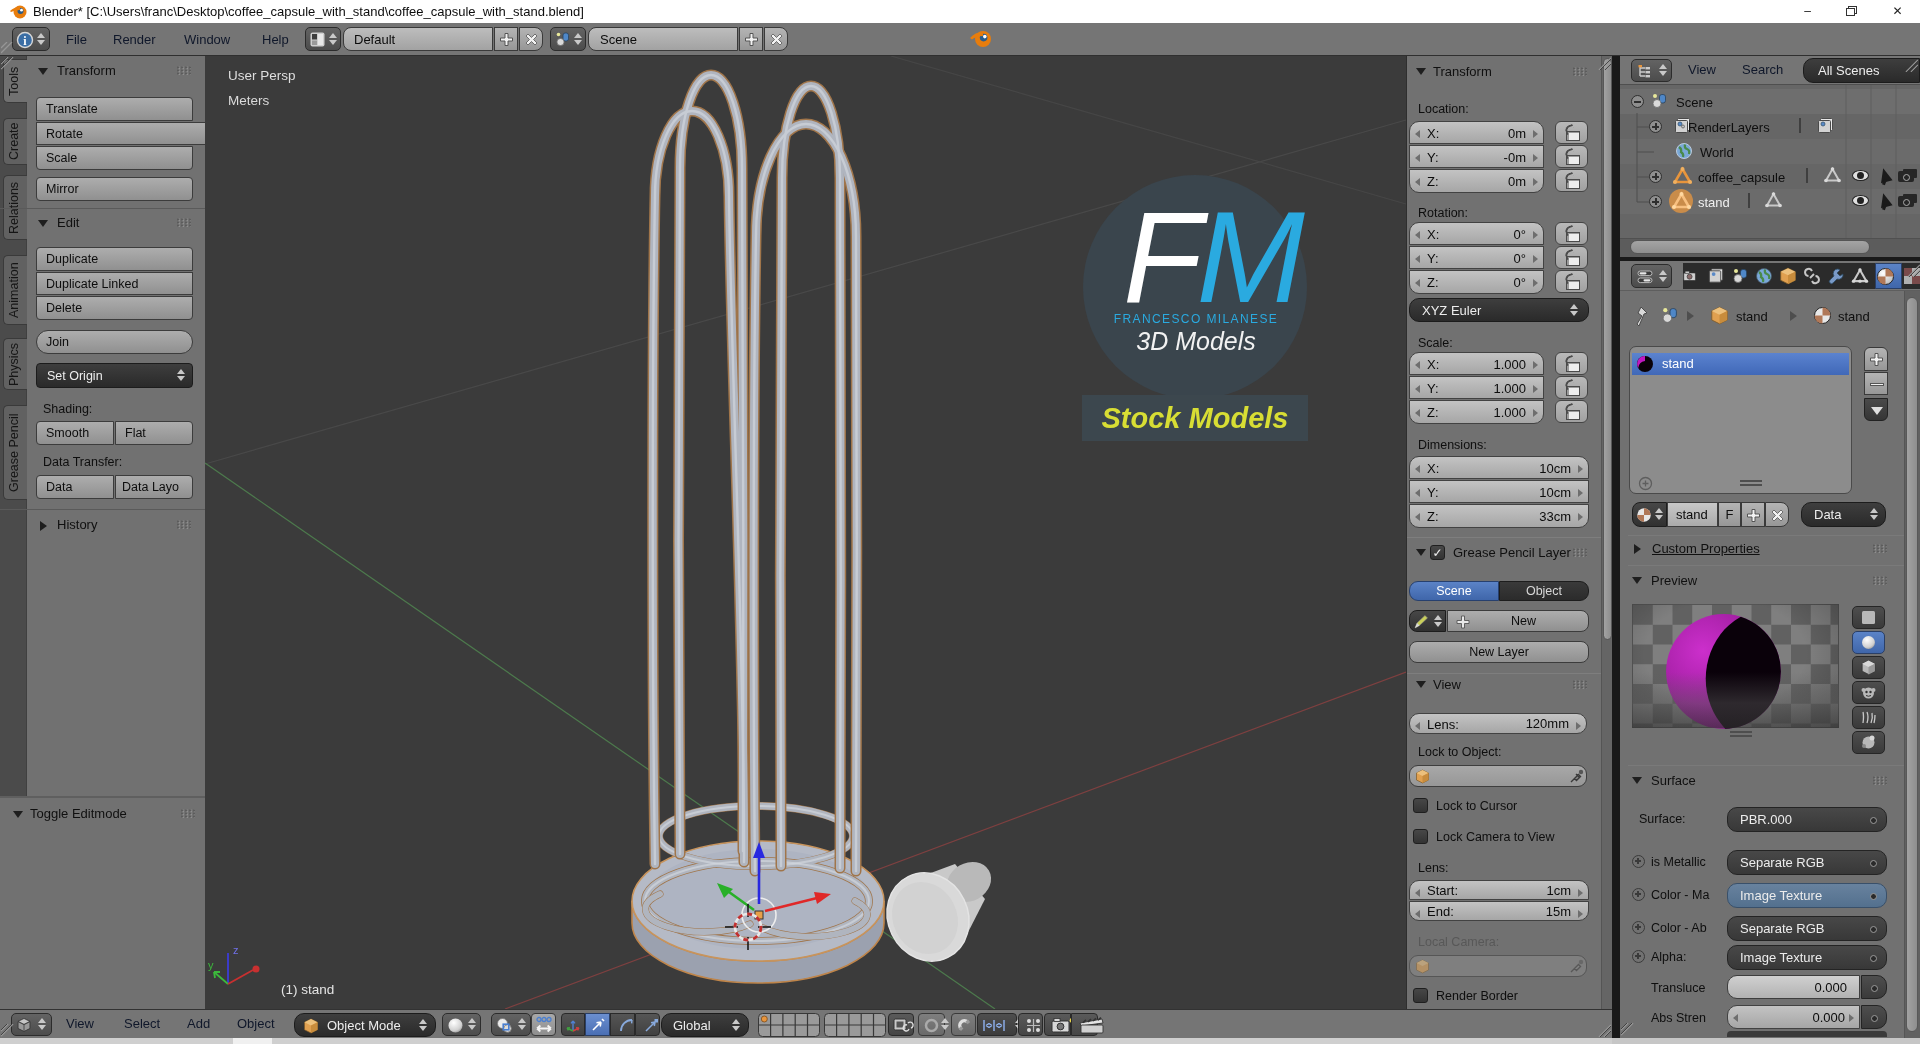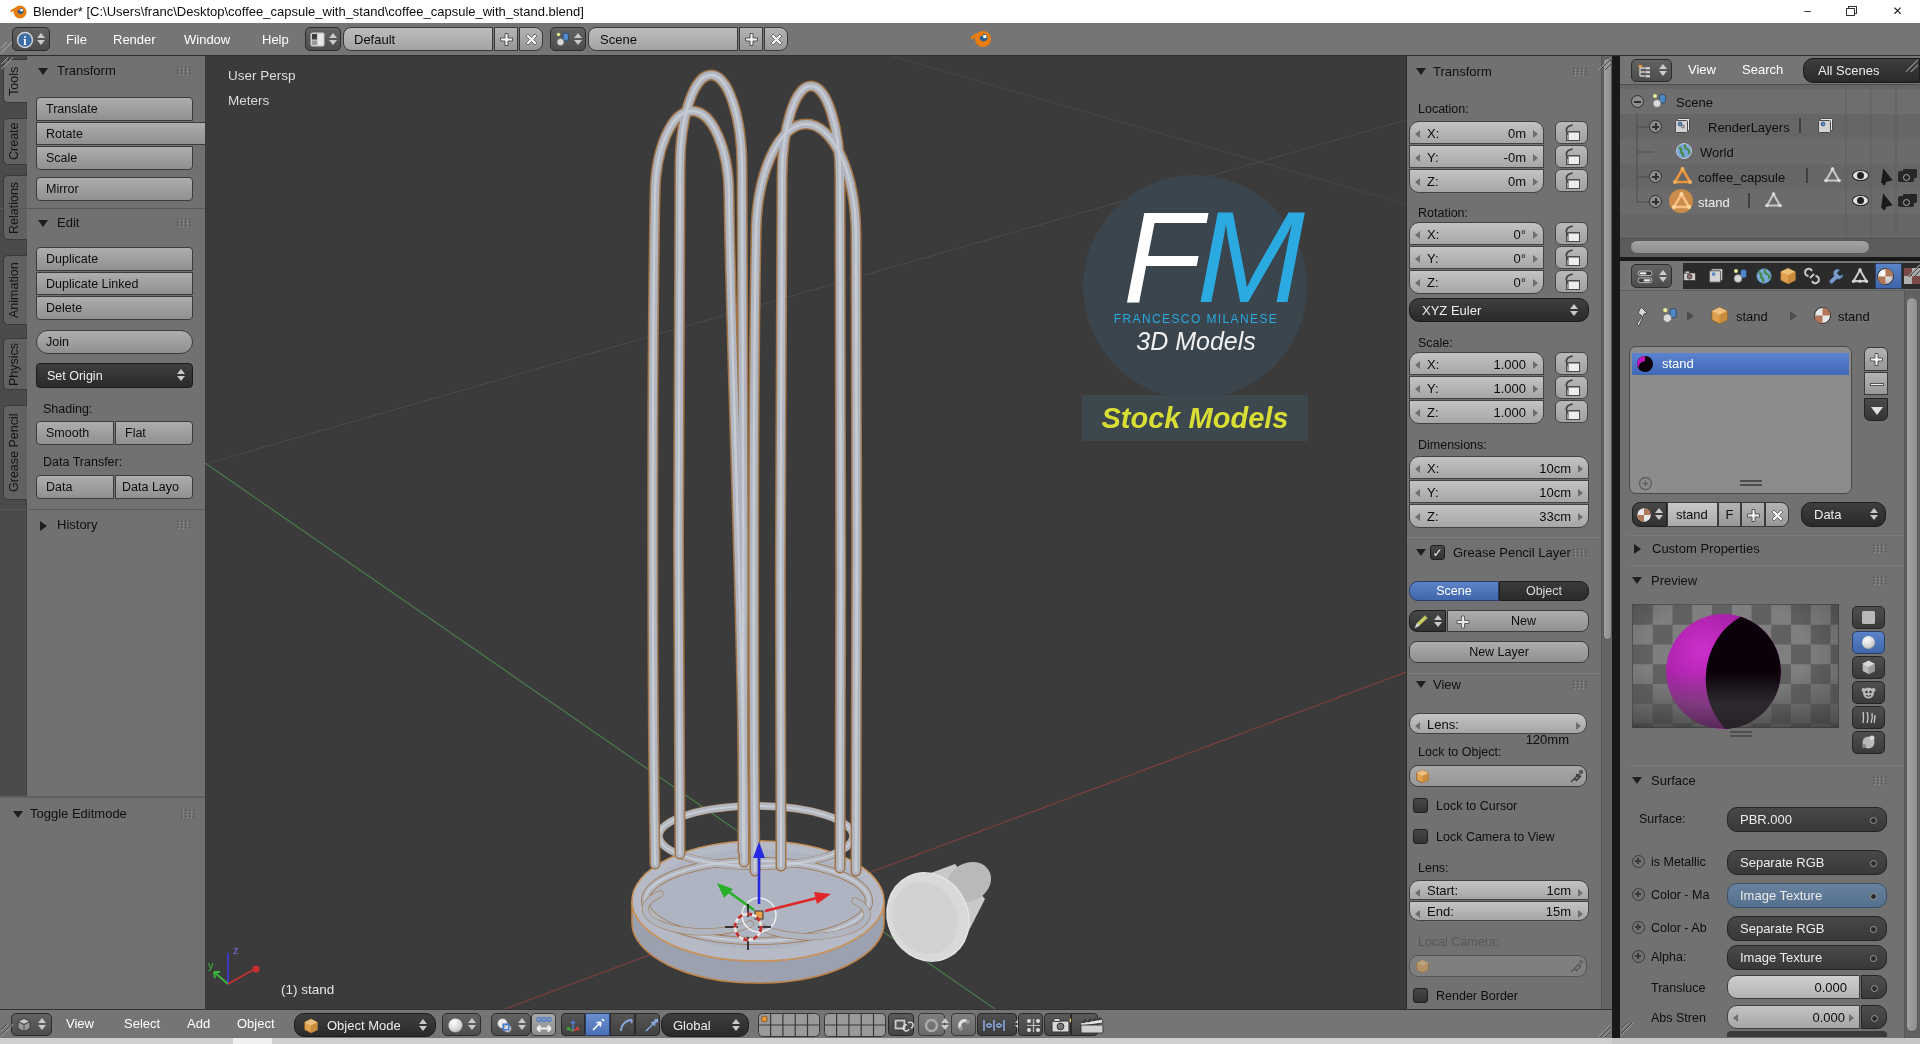--- a/index.html
+++ b/index.html
@@ -15,7 +15,7 @@
 
 
 #infobar { left:0; top:23px; width:1920px; height:33px; background:#757575; border-bottom:1px solid #2f2f2f; }
-.menutxt { color:#ffffff; font-size:13px; top:9px; }
+.menutxt { color:#0f172a; font-size:13px; top:9px; }
 .ebtn { background:linear-gradient(#636363,#4c4c4c); border:1px solid #2c2c2c; border-radius:5px; }
 .updown { position:absolute; width:9px; }
 .updown:before { content:""; position:absolute; left:0; top:0; border-left:4px solid transparent; border-right:4px solid transparent; border-bottom:5px solid #c9c9c9; }

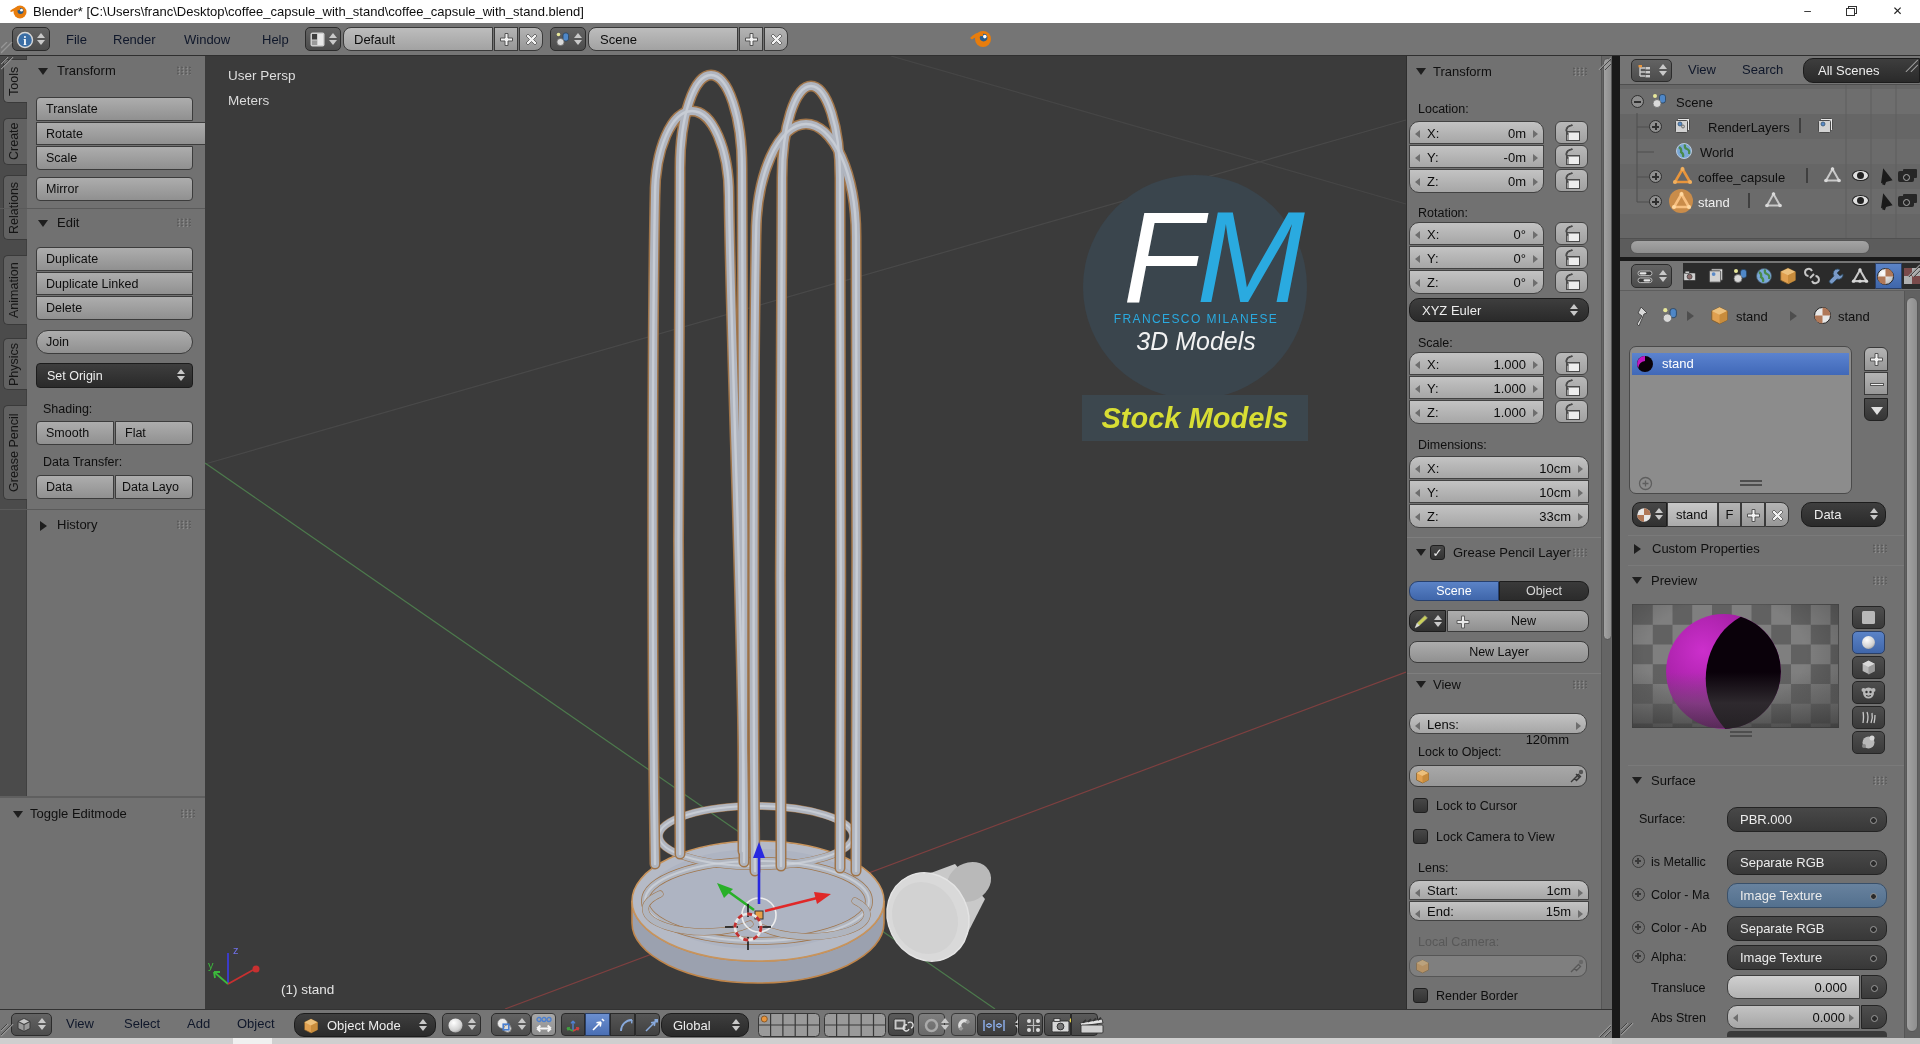--- a/index.html
+++ b/index.html
@@ -662,7 +662,7 @@
         <circle cx="7" cy="7" r="2" fill="#5a8ac8" stroke="#2d4d66" stroke-width="0.7"></circle>
         <circle cx="10" cy="9.5" r="1.5" fill="#c0c0c0" stroke="#555" stroke-width="0.7"></circle>
       </svg>
-    <div class="abs otxt" style="left:88px;top:64px;">RenderLayers</div>
+    <div class="abs otxt" style="left:68px;top:64px;">RenderLayers</div>
     <div class="abs" style="left:179px;top:62px;width:2px;height:15px;background:#3f3f3f;"></div>
     <svg class="abs" style="left:196px;top:61px" width="19" height="18" viewBox="0 0 19 18">
         <rect x="4.5" y="1.5" width="12" height="12" rx="1" fill="#e8e8e8" stroke="#4a4a4a" stroke-width="1"></rect>

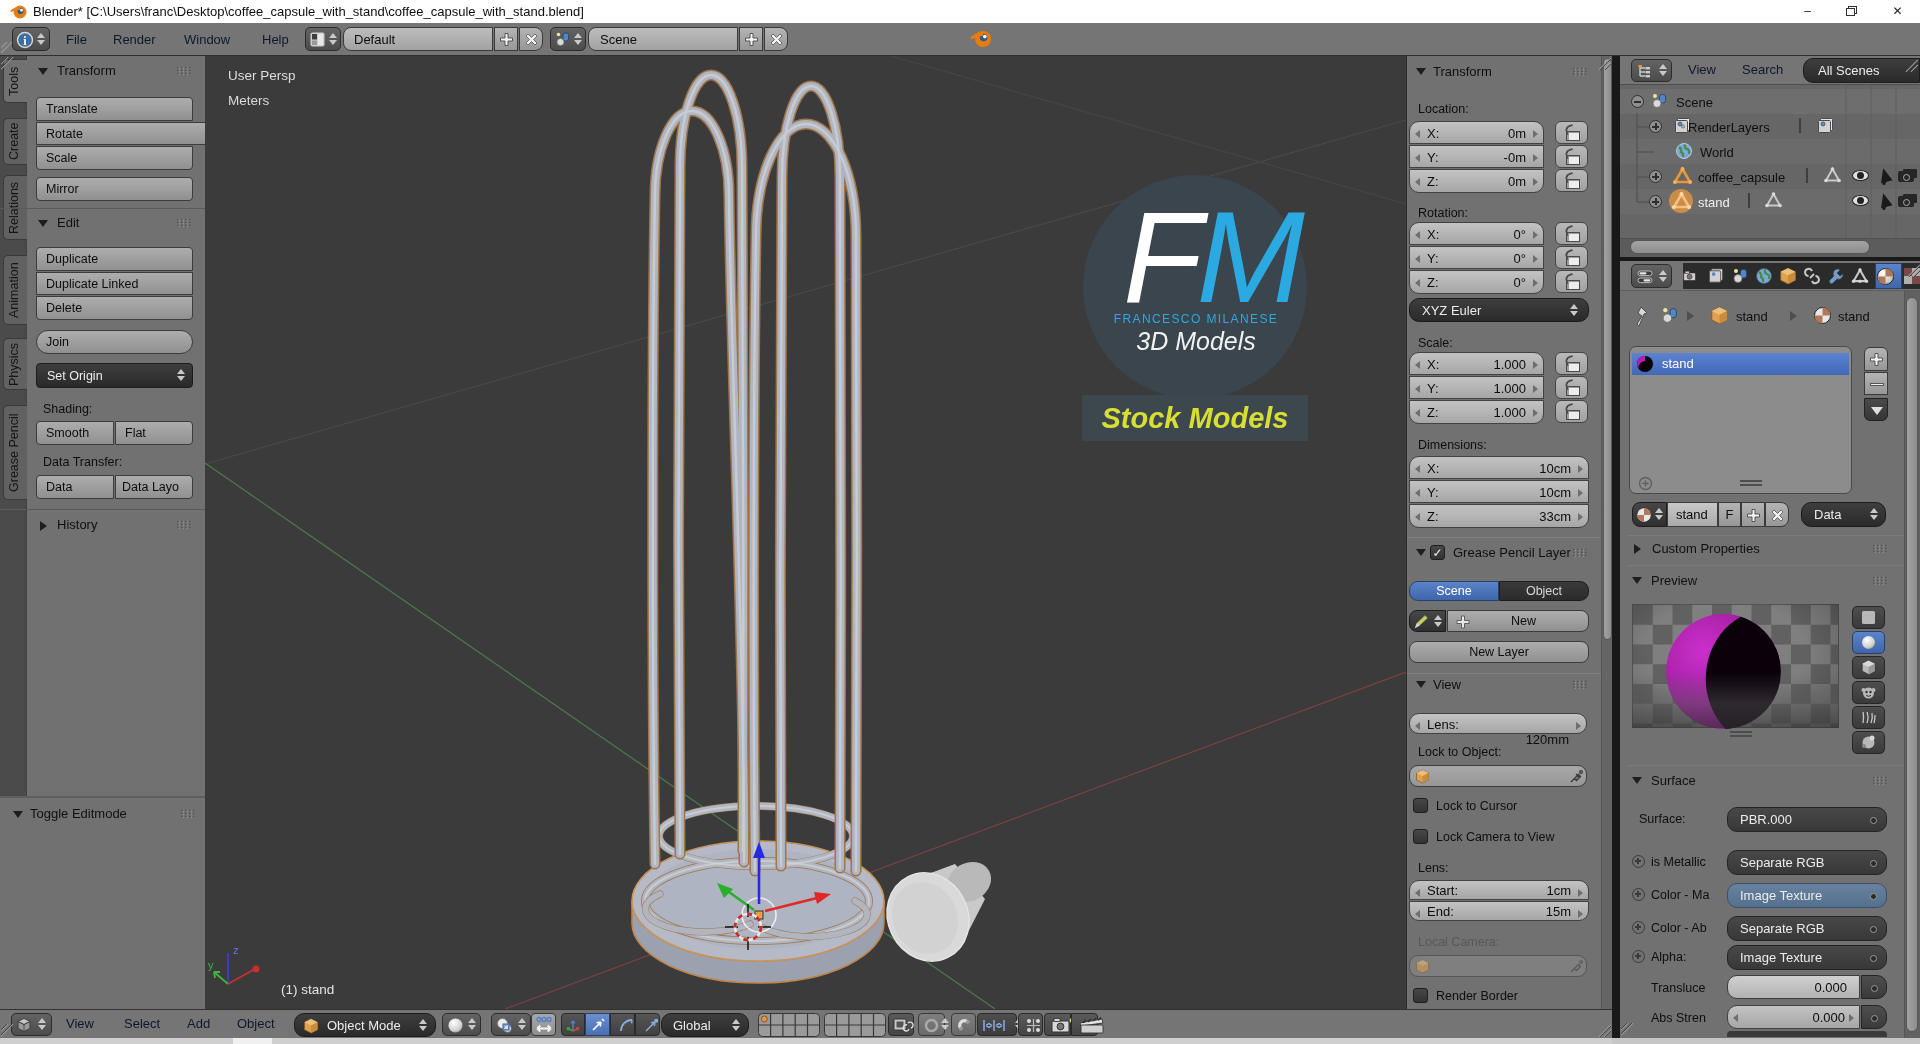--- a/index.html
+++ b/index.html
@@ -862,7 +862,7 @@
 
     <div class="abs" style="left:8px;top:274px;width:279px;height:1px;background:#5a5a5a;border-bottom:1px solid #7a7a7a;"></div>
     <div class="abs tri-r" style="left:14px;top:283px;"></div>
-    <div class="abs panelhdr" style="left:32px;top:280px;">Custom Properties</div>
+    <div class="abs panelhdr" style="left:32px;top:280px;text-decoration:underline;">Custom Properties</div>
     <div class="abs dots" style="left:252px;top:283px;"></div>
     <div class="abs" style="left:8px;top:304px;width:279px;height:1px;background:#5a5a5a;border-bottom:1px solid #7a7a7a;"></div>
 

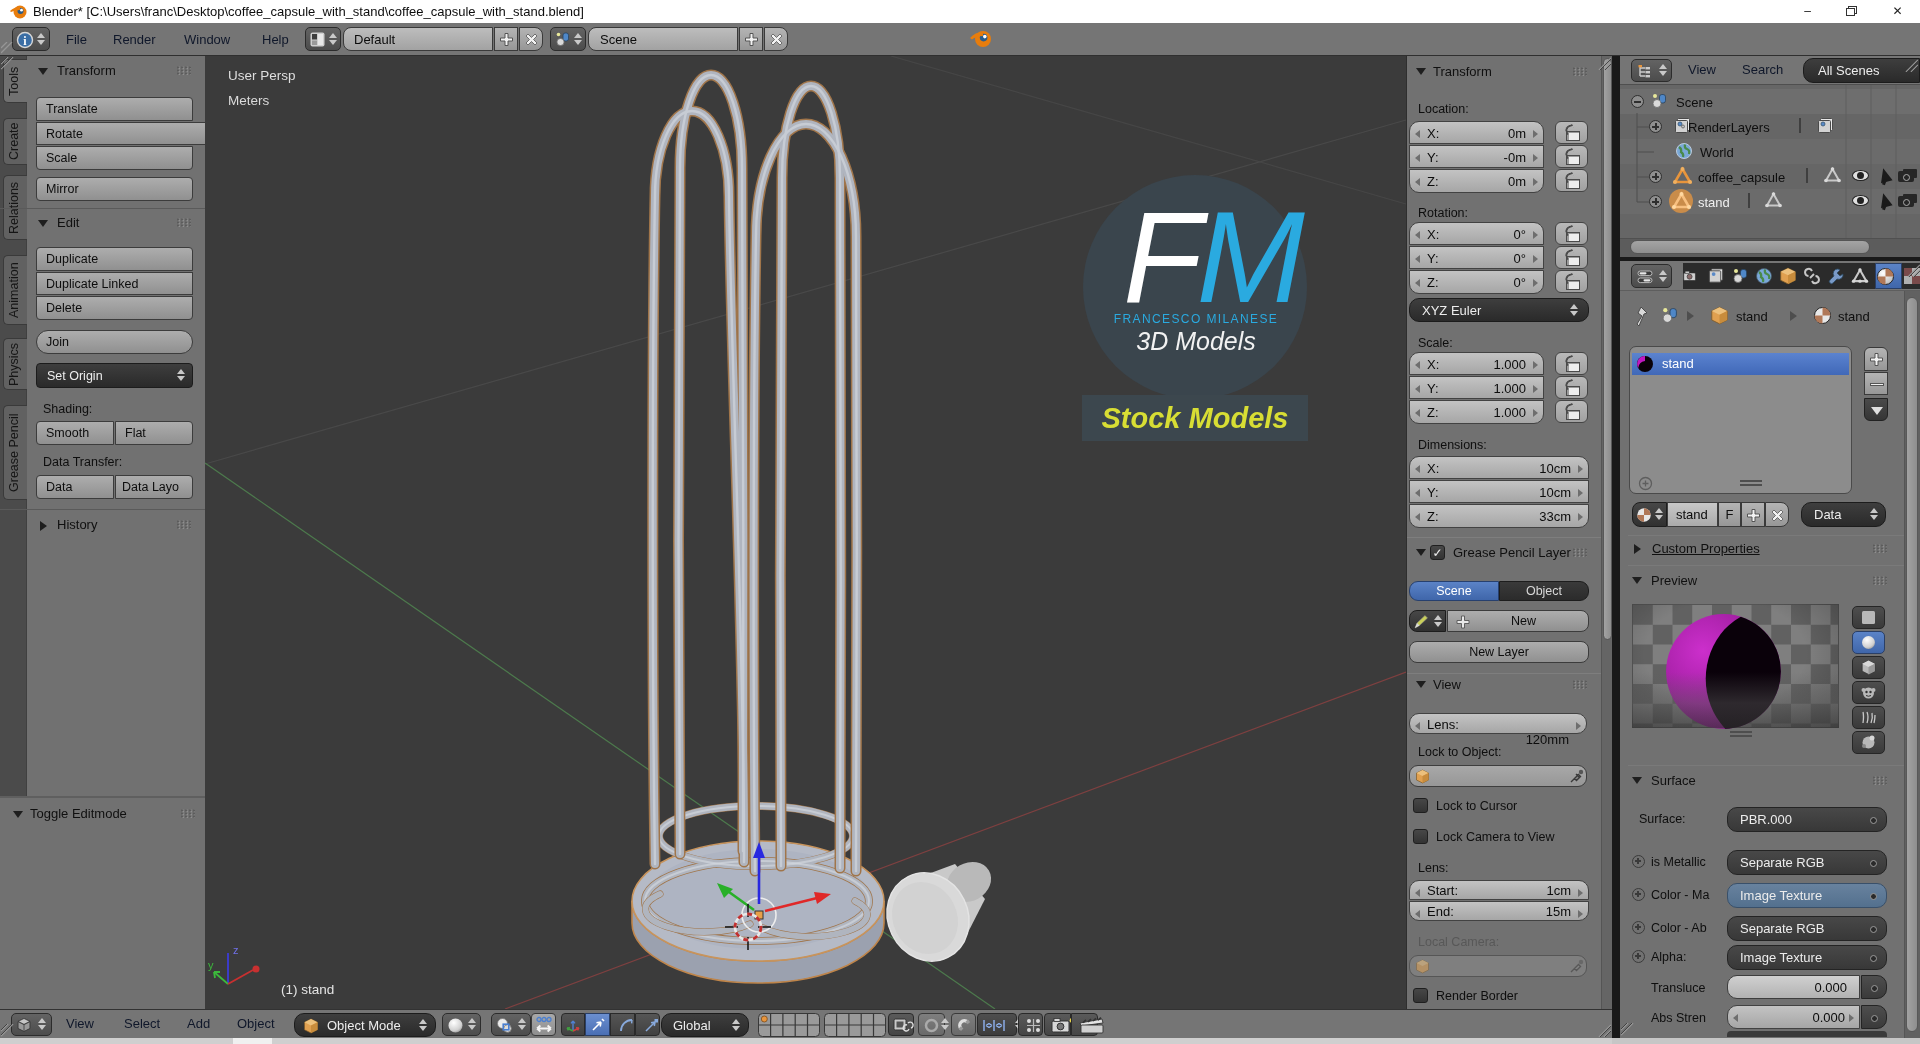--- a/index.html
+++ b/index.html
@@ -430,7 +430,7 @@
 
     <div class="abs numfield arrL arrR" style="left:2px;top:657px;width:178px;height:21px;border-radius:10px;">
         <span class="abs" style="left:17px;top:3px;">Lens:</span>
-        <span class="abs" style="right:17px;top:18px;">120mm</span>
+        <span class="abs" style="right:17px;top:2px;">120mm</span>
       </div>
     <div class="abs lbl" style="left:11px;top:689px;">Lock to Object:</div>
     <div class="abs" style="left:2px;top:709px;width:178px;height:22px;background:linear-gradient(#a8a8a8,#979797);border:1px solid #3e3e3e;border-radius:9px;">

